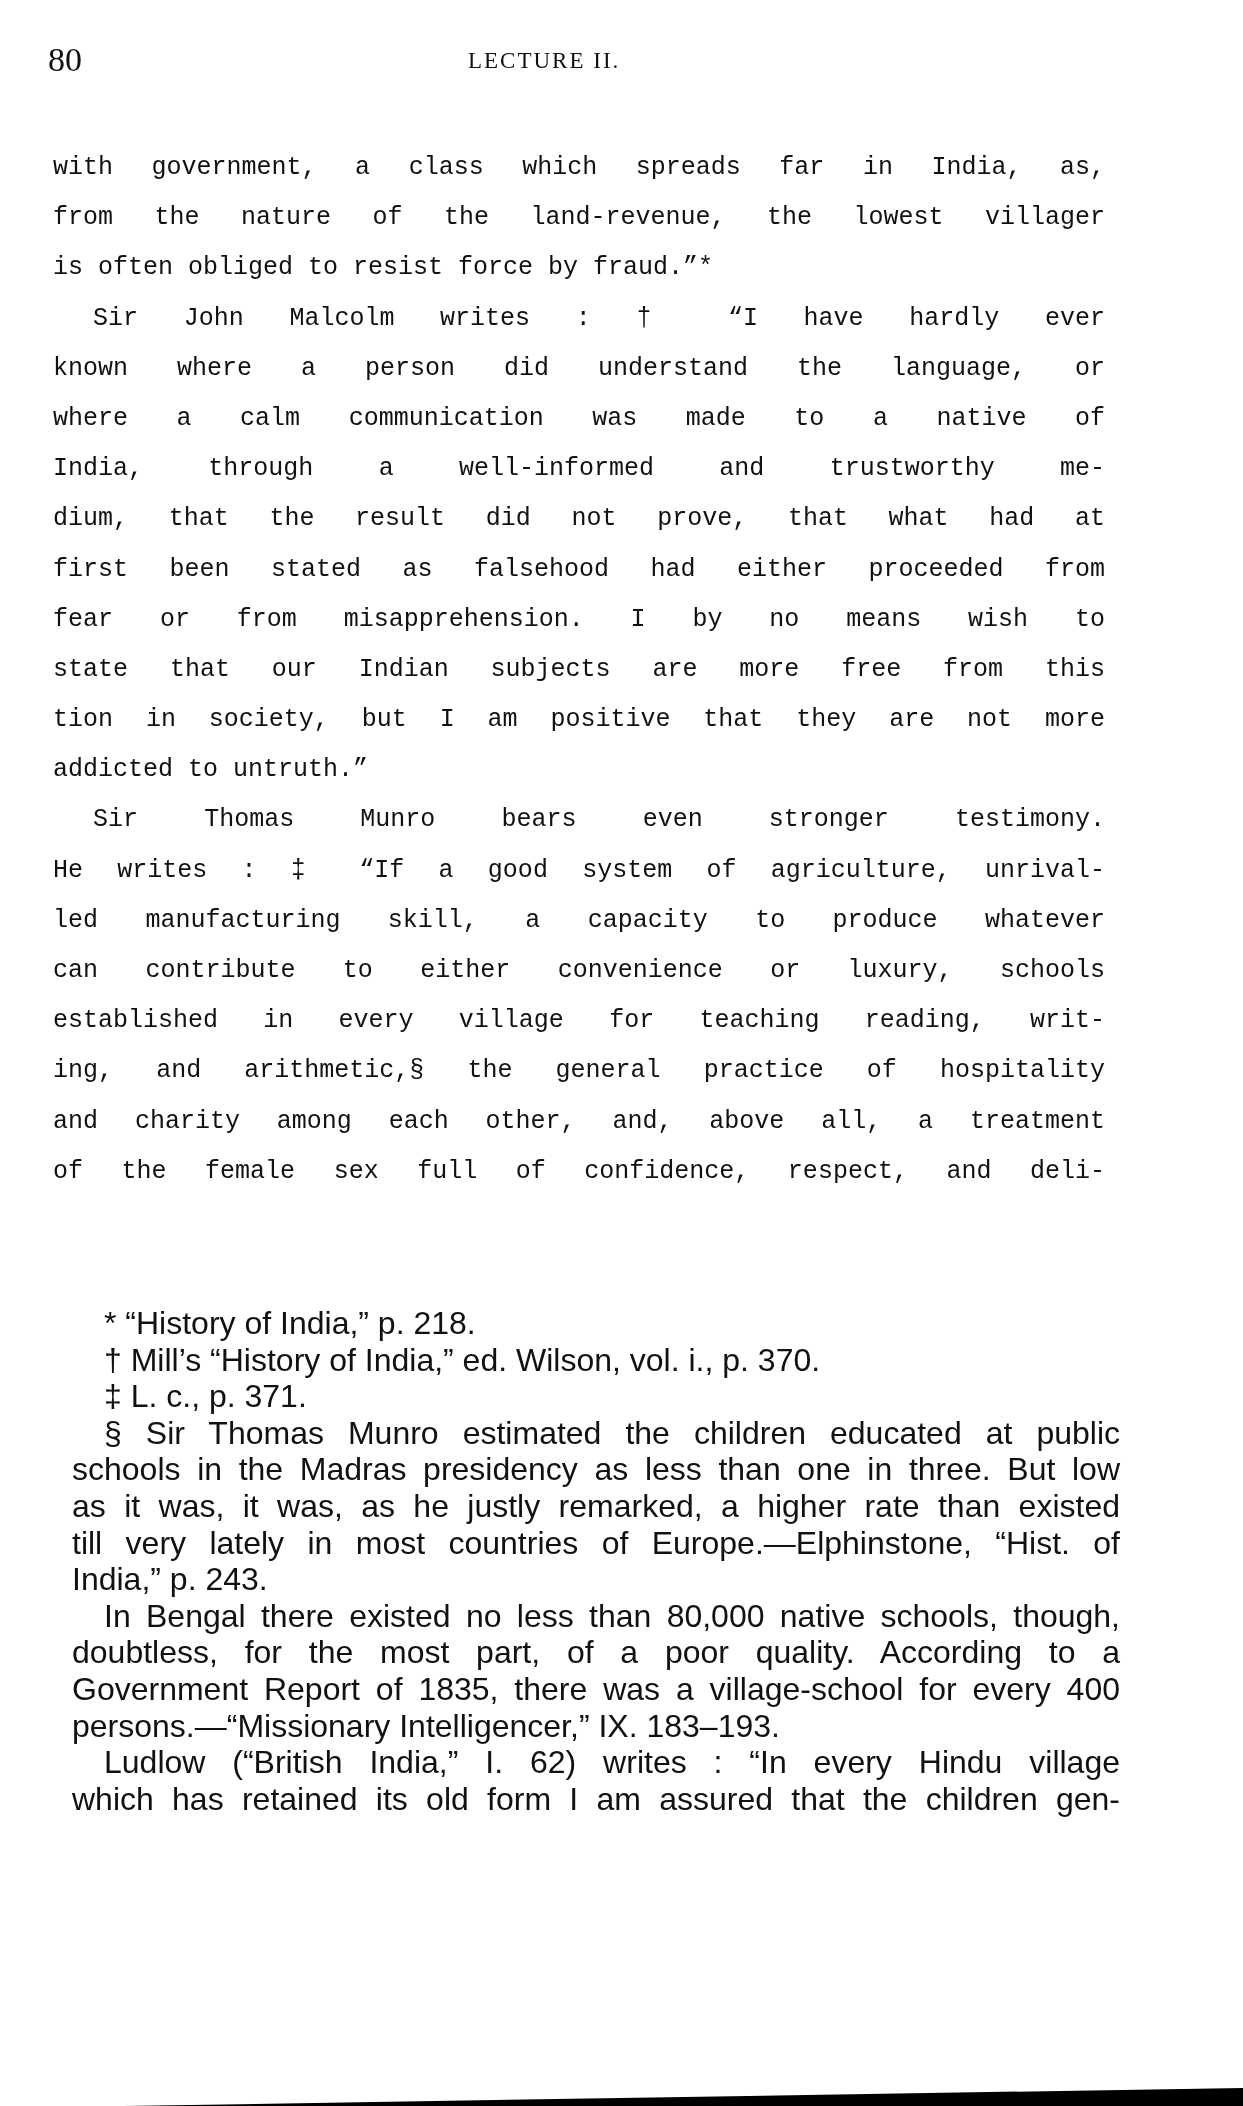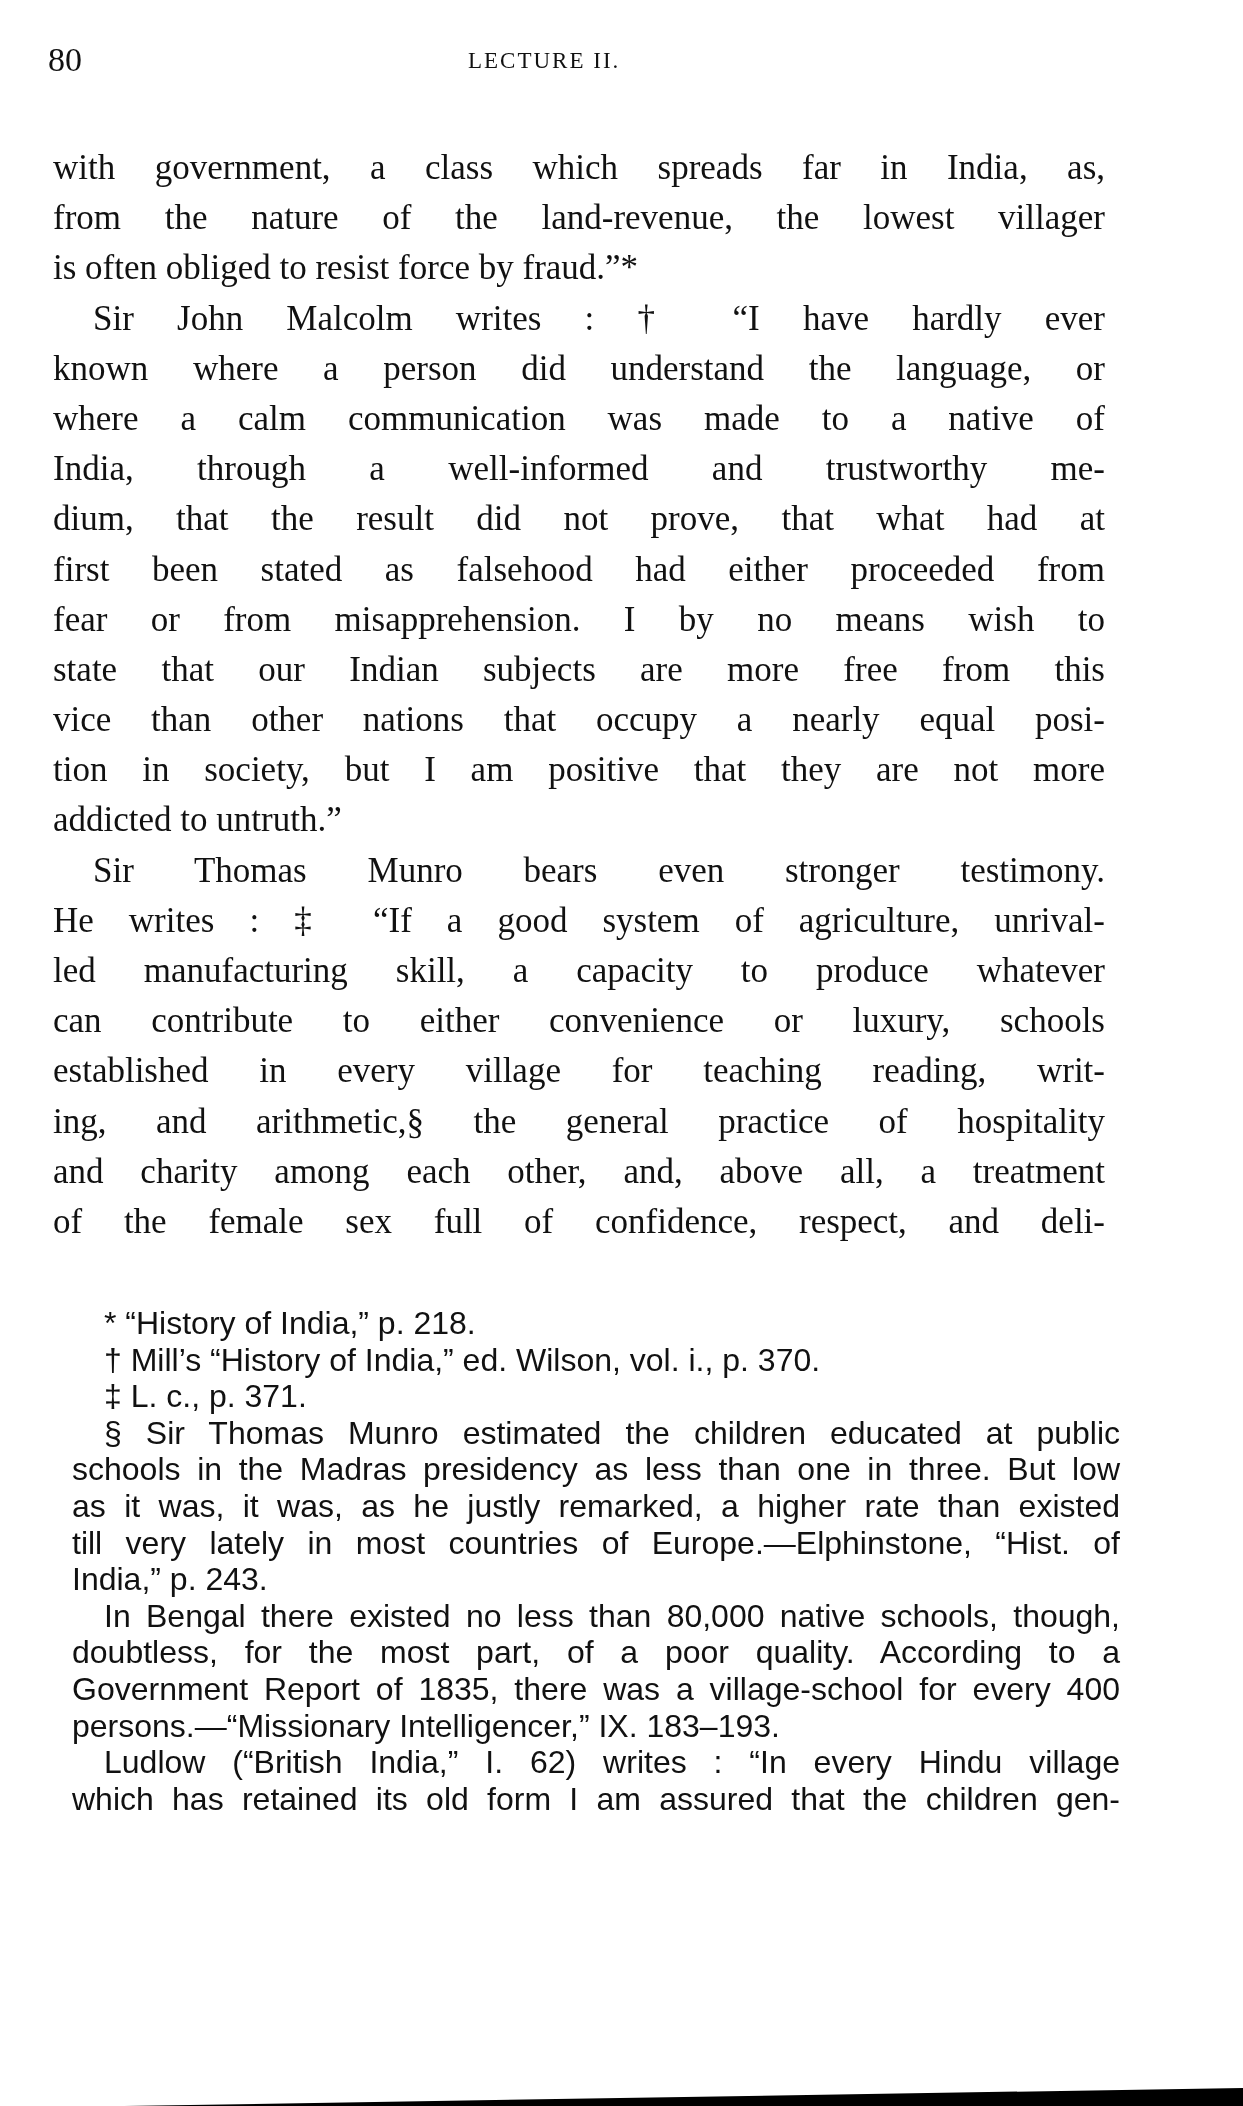--- a/index.html
+++ b/index.html
@@ -55,8 +55,8 @@
     .line {
       display: block;
       white-space: nowrap;
-      font-family: Liberation Serif, serif;
-      font-size: 35px;
+      font-family: Liberation Mono, monospace;
+      font-size: 25px;
       line-height: 50.2px;
       height: 50.2px;
       text-align: justify;

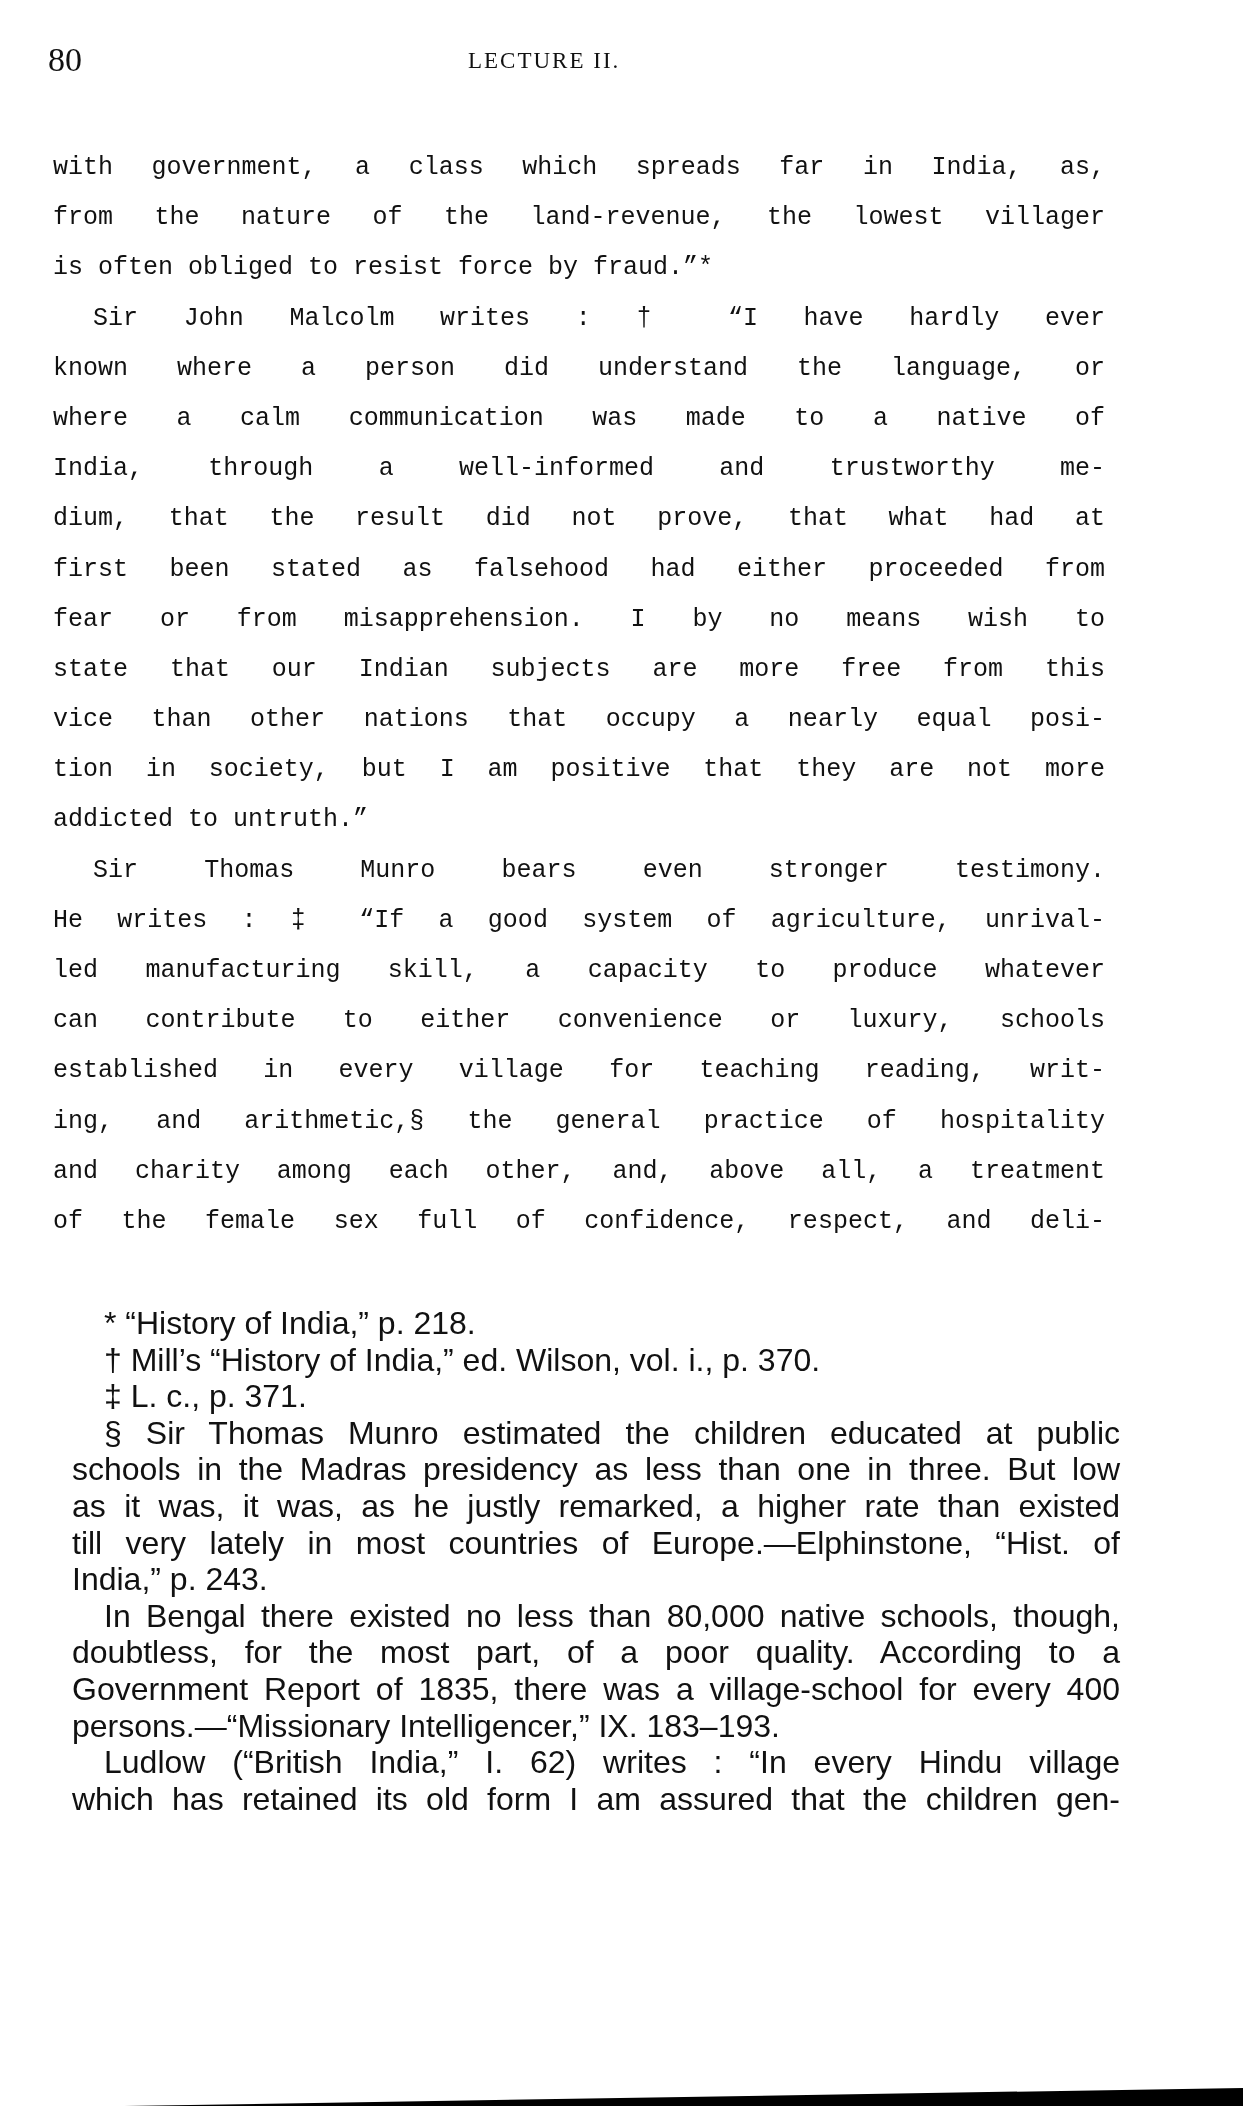--- a/index.html
+++ b/index.html
@@ -121,7 +121,6 @@
       <span class="line">first been stated as falsehood had either proceeded from</span>
       <span class="line">fear or from misapprehension. I by no means wish to</span>
       <span class="line">state that our Indian subjects are more free from this</span>
-      <span class="line">vice than other nations that occupy a nearly equal posi-</span>
       <span class="line">tion in society, but I am positive that they are not more</span>
       <span class="line last">addicted to untruth.”</span>
       <span class="line indent">Sir Thomas Munro bears even stronger testimony.</span>

